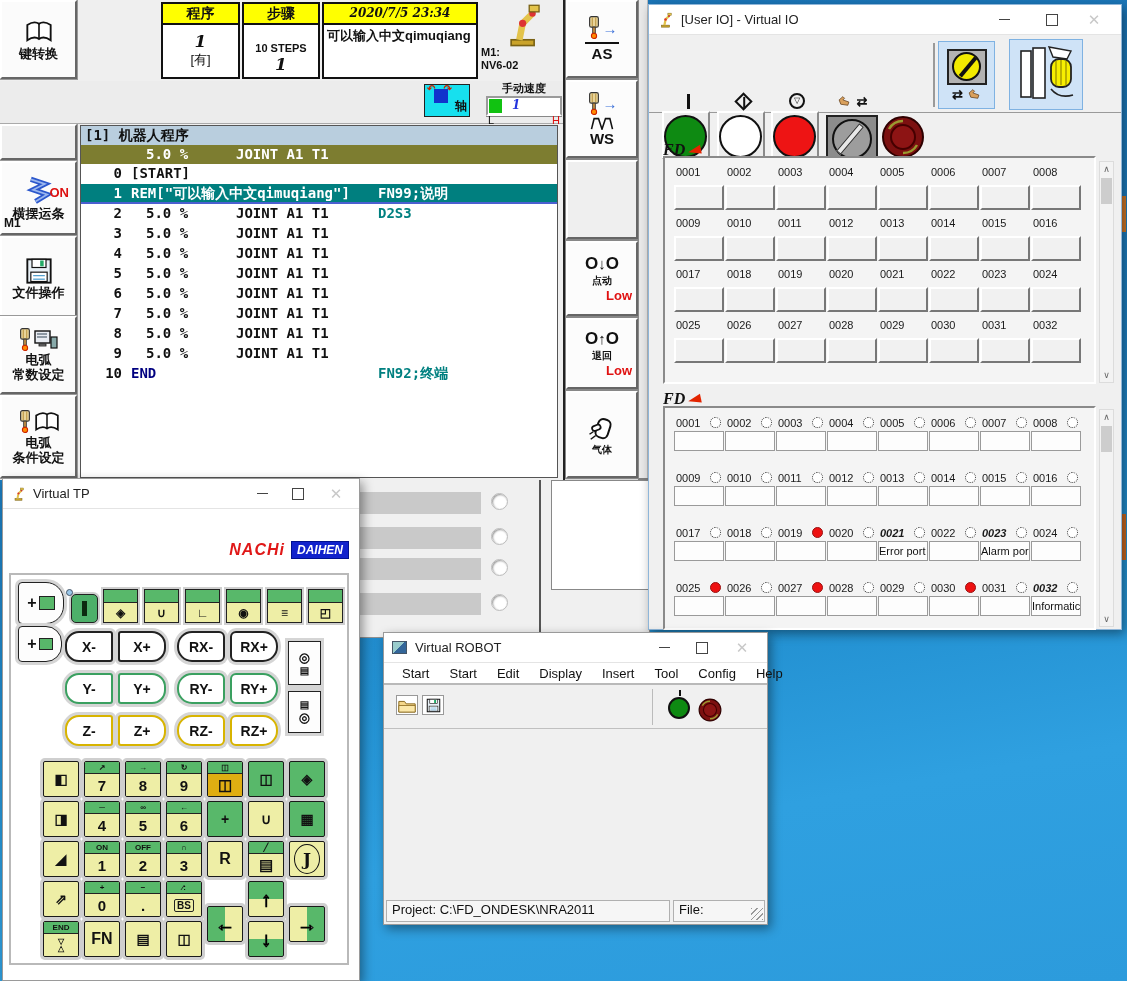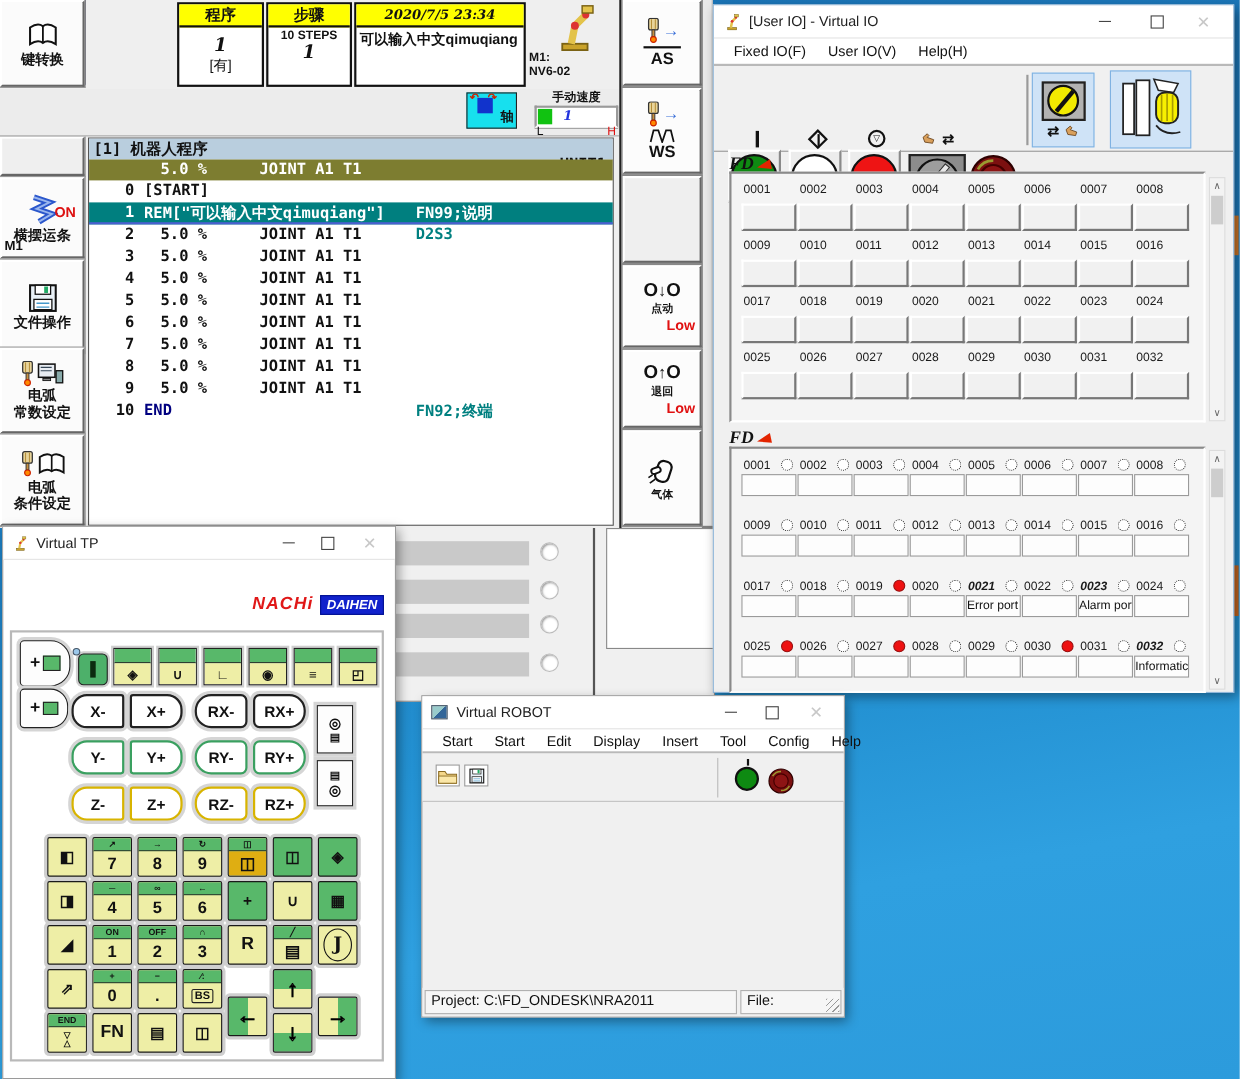--- a/index.html
+++ b/index.html
@@ -28,7 +28,7 @@
 #cmt-box{left:322px;top:2px;width:156px;height:77px}
 .ital{font-family:"DejaVu Serif",serif;font-style:italic;font-weight:bold}
 .bigval{text-align:center;font-size:17px}
-.steps{font-size:11px;font-weight:bold;text-align:center;margin-top:1px}
+.steps{font-size:11px;font-weight:bold;text-align:center;margin-top:17px}
 .flag{text-align:center;font-size:13px}
 #cmt-box .hband{font-size:12px;text-align:center}
 #cmt-text{padding:2px 3px;font-size:13px;line-height:17px;word-break:break-all;font-weight:bold}

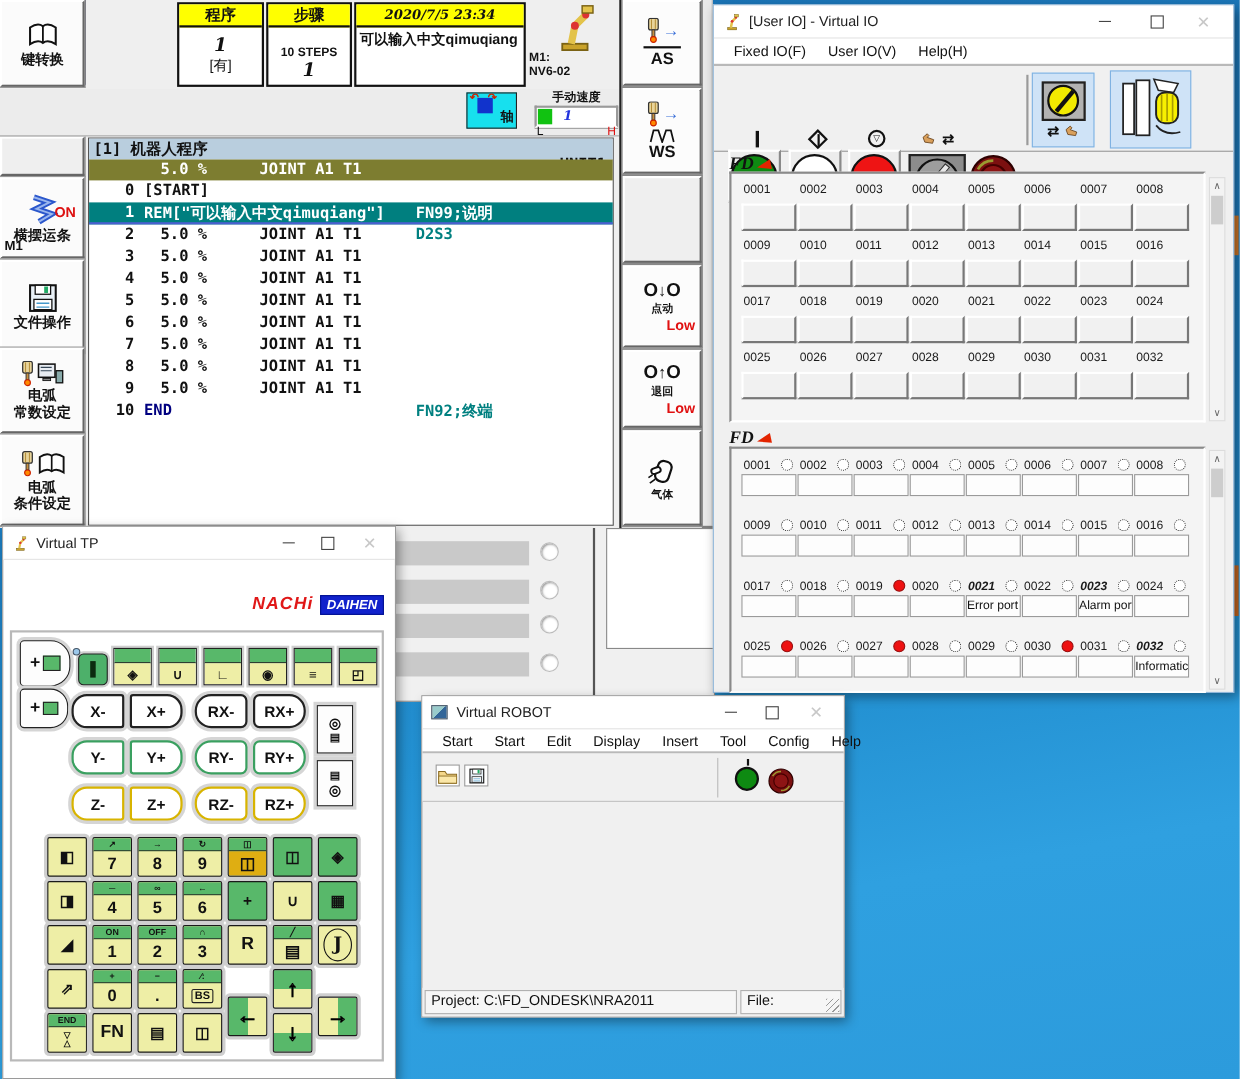--- a/index.html
+++ b/index.html
@@ -501,11 +501,6 @@
     <div class="wctl wmax" style="right:52px"></div>
     <div class="wctl wcls" style="right:10px">✕</div>
   </div>
-  <div class="menubar" id="io-menubar">
-      <span class="mitem">Fixed IO(F)</span>
-      <span class="mitem">User IO(V)</span>
-      <span class="mitem">Help(H)</span>
-    </div>
   <div id="io-tools">
     <div class="glyph" style="left:15px">
         <div class="gbar"></div>

